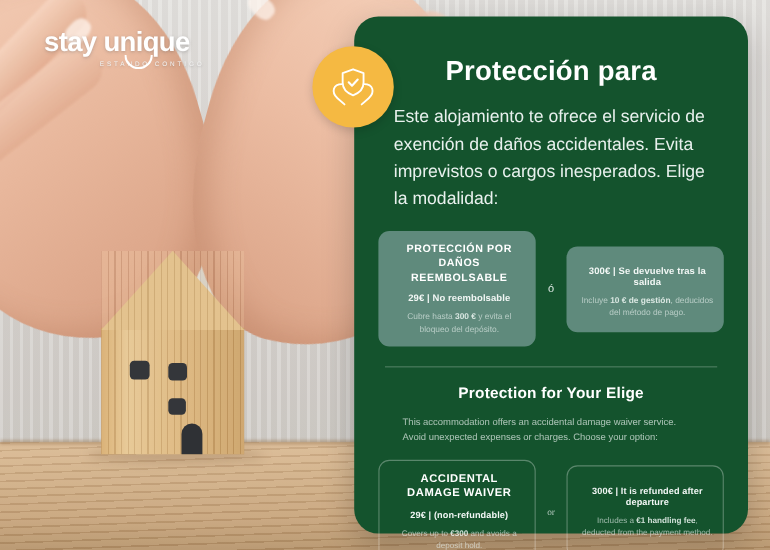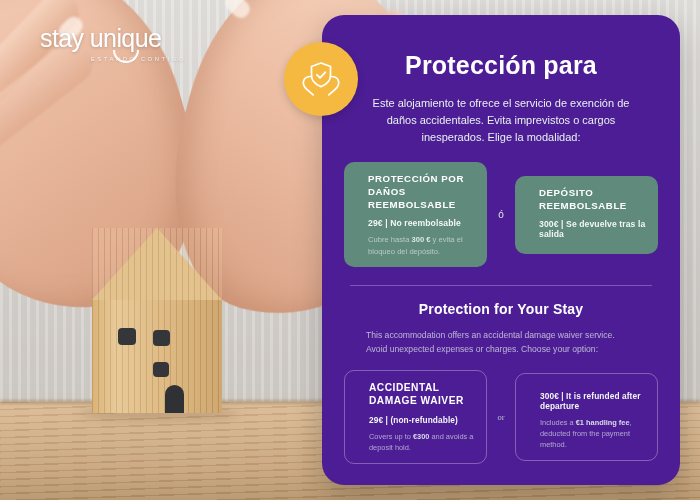--- a/index.html
+++ b/index.html
@@ -140,7 +140,7 @@
 
   
   .logo{position:absolute;left:40px;top:26px;width:150px;text-align:left;}
-  .logo-word{font-size:25px;font-weight:normal;color:#ffffff;letter-spacing:-.6px;
+  .logo-word{font-size:25px;font-weight:bold;color:#ffffff;letter-spacing:-.6px;
     text-shadow:0 1px 3px rgba(90,90,90,.35);line-height:1;}
   .logo-tag{font-size:5.8px;letter-spacing:2.6px;color:#f2f2f2;margin-top:5px;
     text-align:right;padding-right:4px;text-shadow:0 1px 2px rgba(90,90,90,.35);}

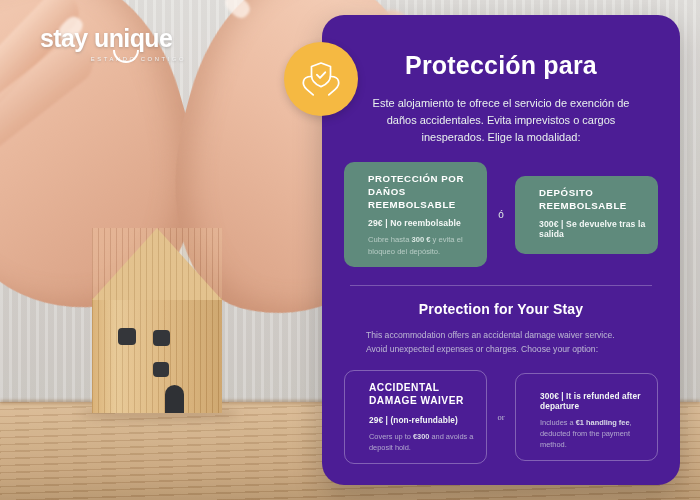--- a/index.html
+++ b/index.html
@@ -92,7 +92,7 @@
   
   .panel{
     position:absolute;left:322px;top:15px;width:358px;height:470px;
-    background:#4c1d95;border-radius:22px;
+    background:#14532d;border-radius:22px;
     box-shadow:0 10px 30px rgba(0,0,0,.22);
     color:#fff;box-sizing:border-box;
     padding:26px 22px 18px 22px;

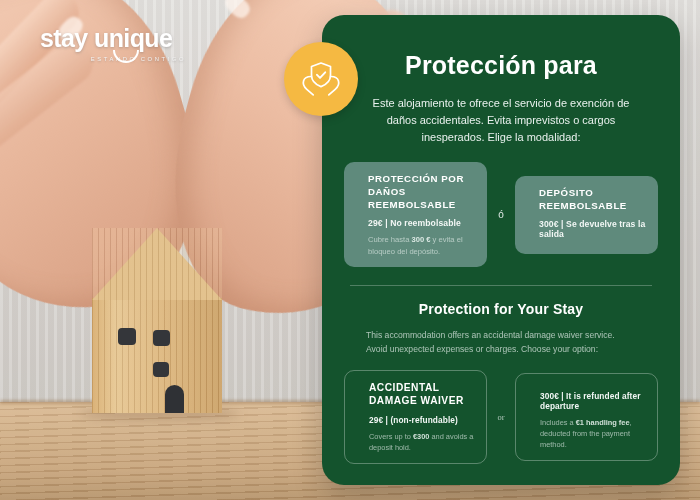--- a/index.html
+++ b/index.html
@@ -102,7 +102,7 @@
     letter-spacing:.2px;margin:10px 0 0 0;color:#ffffff;
   }
   .panel-desc{
-    text-align:center;font-size:11px;line-height:1.55;margin:15px 14px 0 14px;
+    font-size:16px;line-height:1.55;margin:15px 14px 0 14px;
     color:#e9f1ee;
   }
 

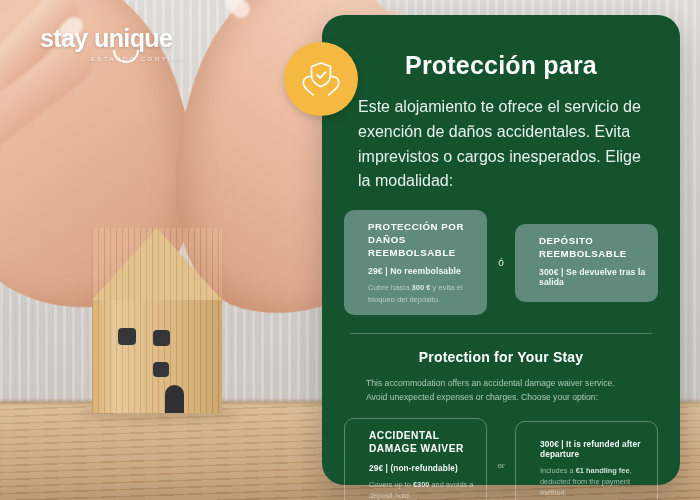--- a/index.html
+++ b/index.html
@@ -117,7 +117,7 @@
   .options{display:flex;align-items:center;justify-content:center;margin-top:16px;gap:0;}
   .opt{
     box-sizing:border-box;width:148px;min-height:78px;border-radius:10px;
-    padding:10px 8px 10px 24px;text-align:left;
+    padding:10px 8px 10px 12px;text-align:center;
   }
   .opt.filled{background:#5f8a7c;}
   .opt.outlined{border:1px solid rgba(255,255,255,.30);background:transparent;}

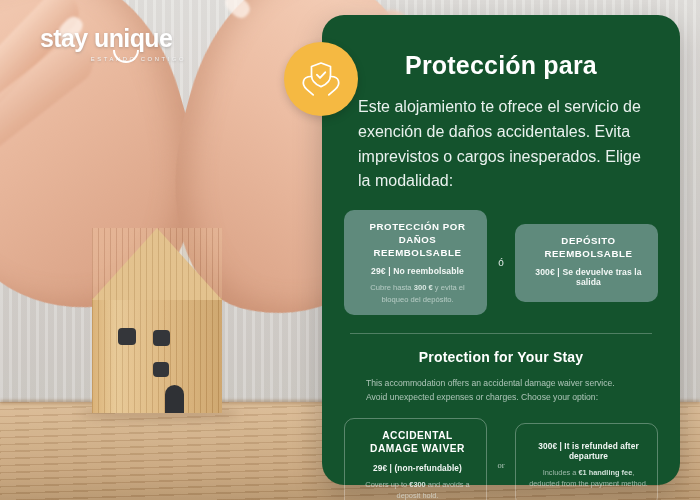--- a/index.html
+++ b/index.html
@@ -216,10 +216,6 @@
       <div class="sep">ó</div>
 
       <div class="opt filled">
-        <div class="opt-title">
-          <span>DEPÓSITO</span><br>
-          <span>REEMBOLSABLE</span>
-        </div>
         <div class="opt-price">
           <span>300€</span>
           <span>|</span>

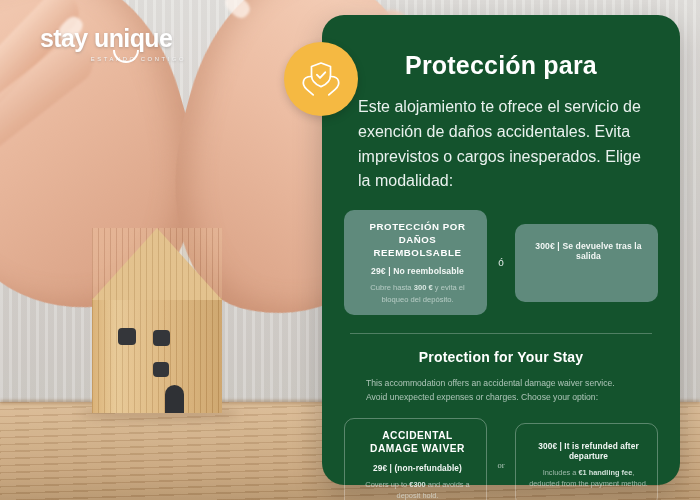--- a/index.html
+++ b/index.html
@@ -221,6 +221,9 @@
           <span>|</span>
           <span>Se devuelve tras la salida</span>
         </div>
+        <div class="opt-note">
+          <span>Incluye </span><b>10 € de gestión</b><span>, deducidos del método de pago.</span>
+        </div>
       </div>
     </div>
 

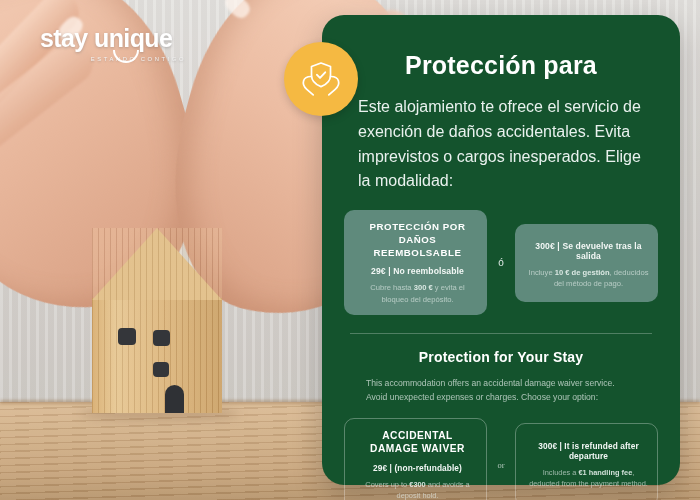--- a/index.html
+++ b/index.html
@@ -229,7 +229,7 @@
 
     <div class="divider"></div>
 
-    <h2 class="en-title">Protection for Your Stay</h2>
+    <h2 class="en-title">Protection for Your Elige</h2>
     <p class="en-desc">This accommodation offers an accidental damage waiver service. Avoid unexpected expenses or charges. Choose your option:</p>
 
     <div class="options en">

